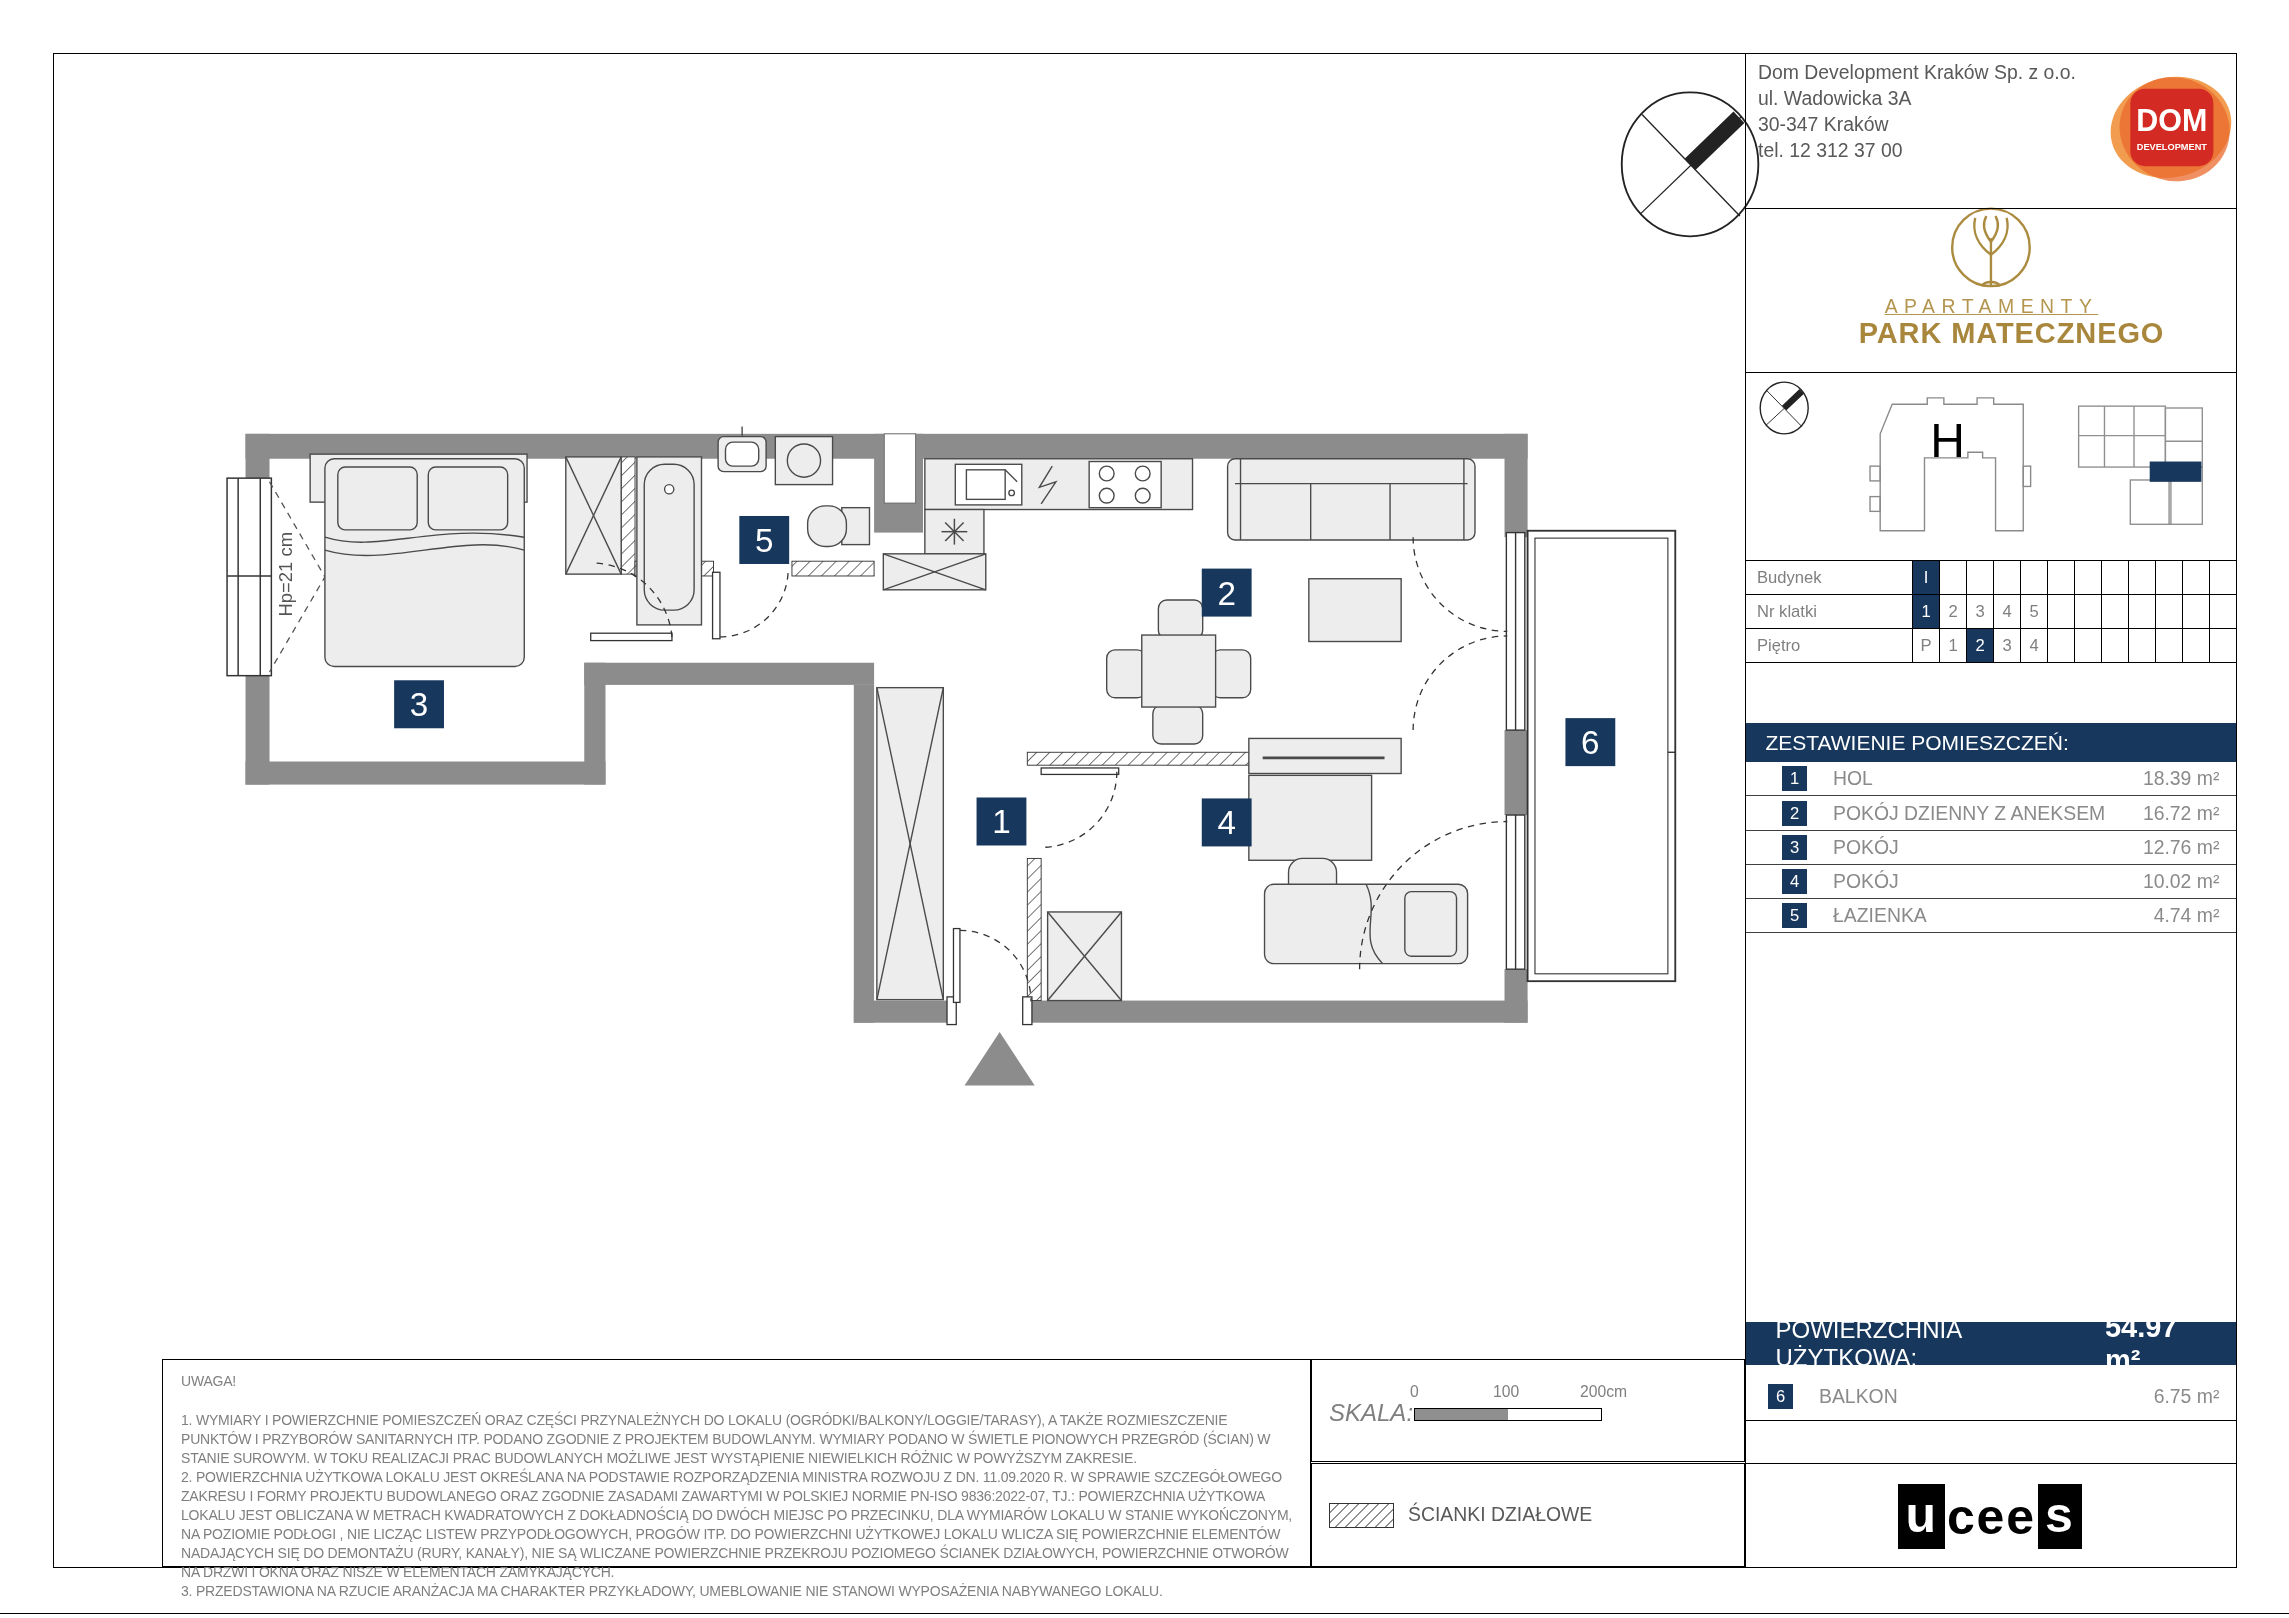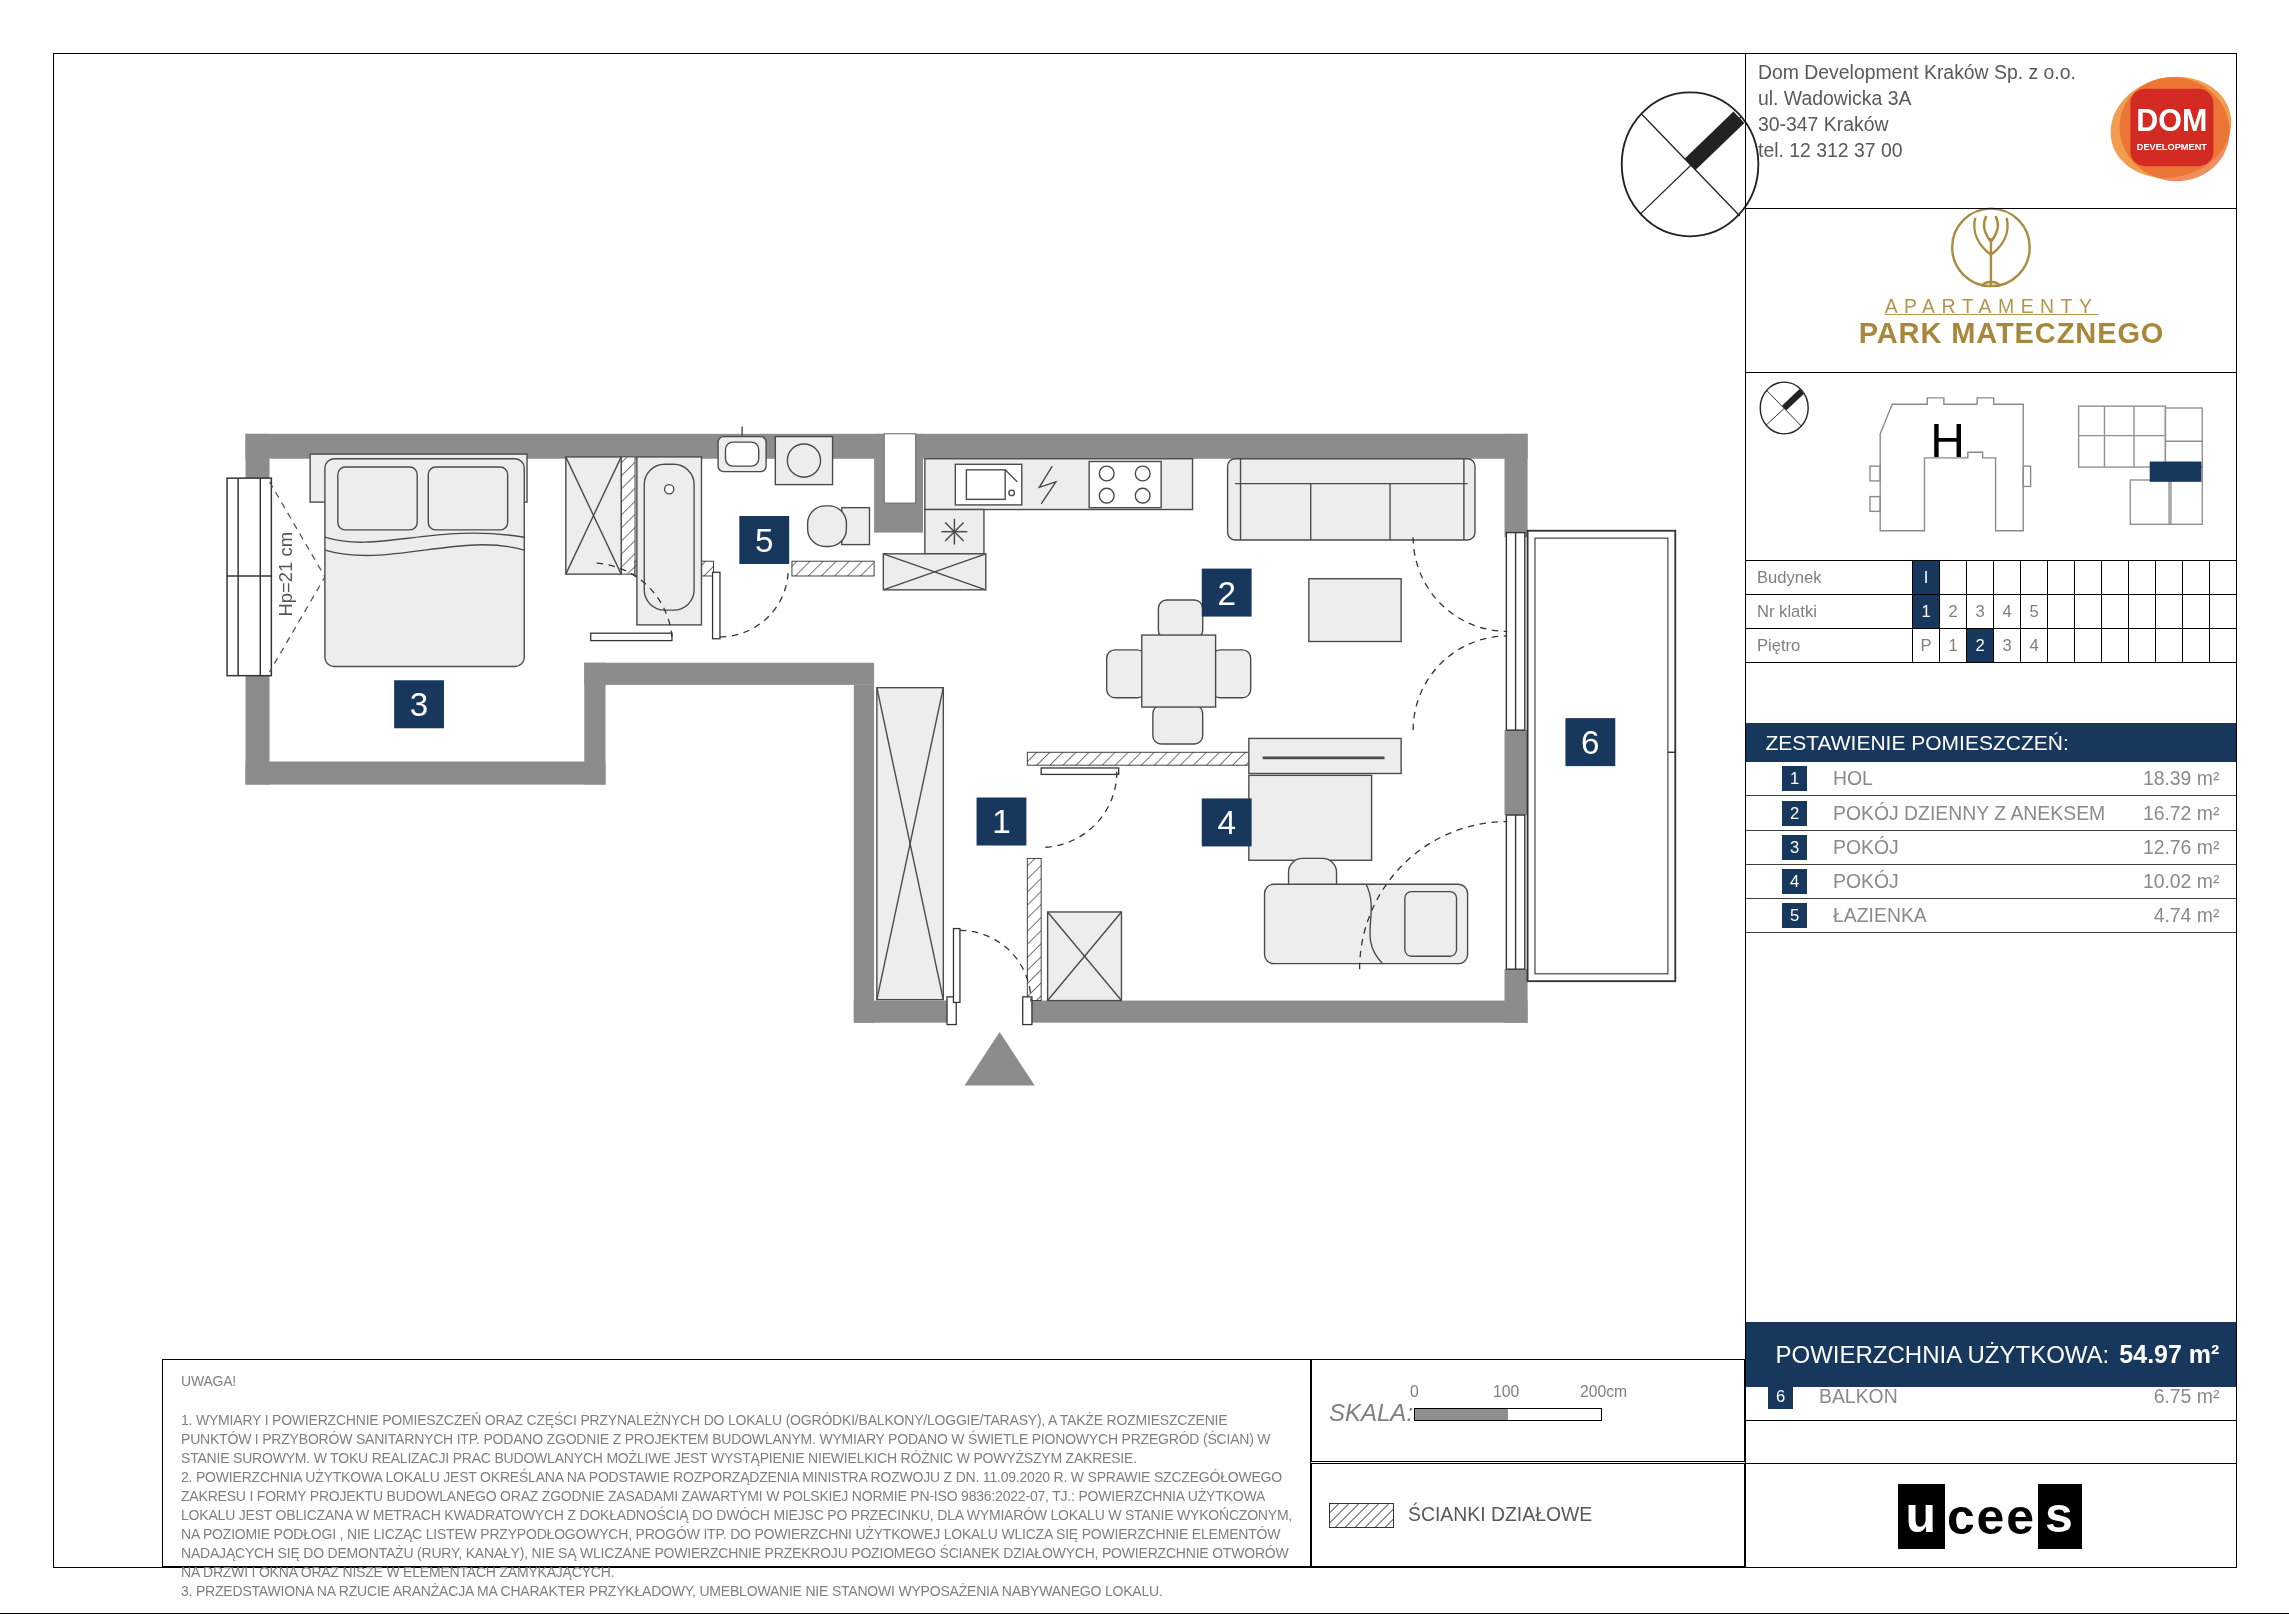--- a/index.html
+++ b/index.html
@@ -27,7 +27,7 @@
   .badge-sm{width:25px;height:25px;background:#17375d;color:#fff;font-size:16.6px;text-align:center;line-height:25px;margin-left:36px;flex:0 0 auto;}
   .room-label{color:#8a8a8a;font-size:19.4px;margin-left:26px;white-space:nowrap;}
   .room-area{color:#8a8a8a;font-size:19.4px;margin-left:auto;margin-right:16.6px;}
-  .total-band{left:1746px;top:1322px;width:490px;height:65px;background:#17375d;color:#fff;display:flex;align-items:center;}
+  .total-band{left:1746px;top:1322px;width:490px;height:43px;background:#17375d;color:#fff;display:flex;align-items:center;}
   .total-label{font-size:24px;margin-left:29.5px;}
   .total-value{font-size:25px;font-weight:bold;margin-left:auto;margin-right:16.6px;}
   .balkon-row{top:1372px;height:48px;border-bottom:1.3px solid #000;}

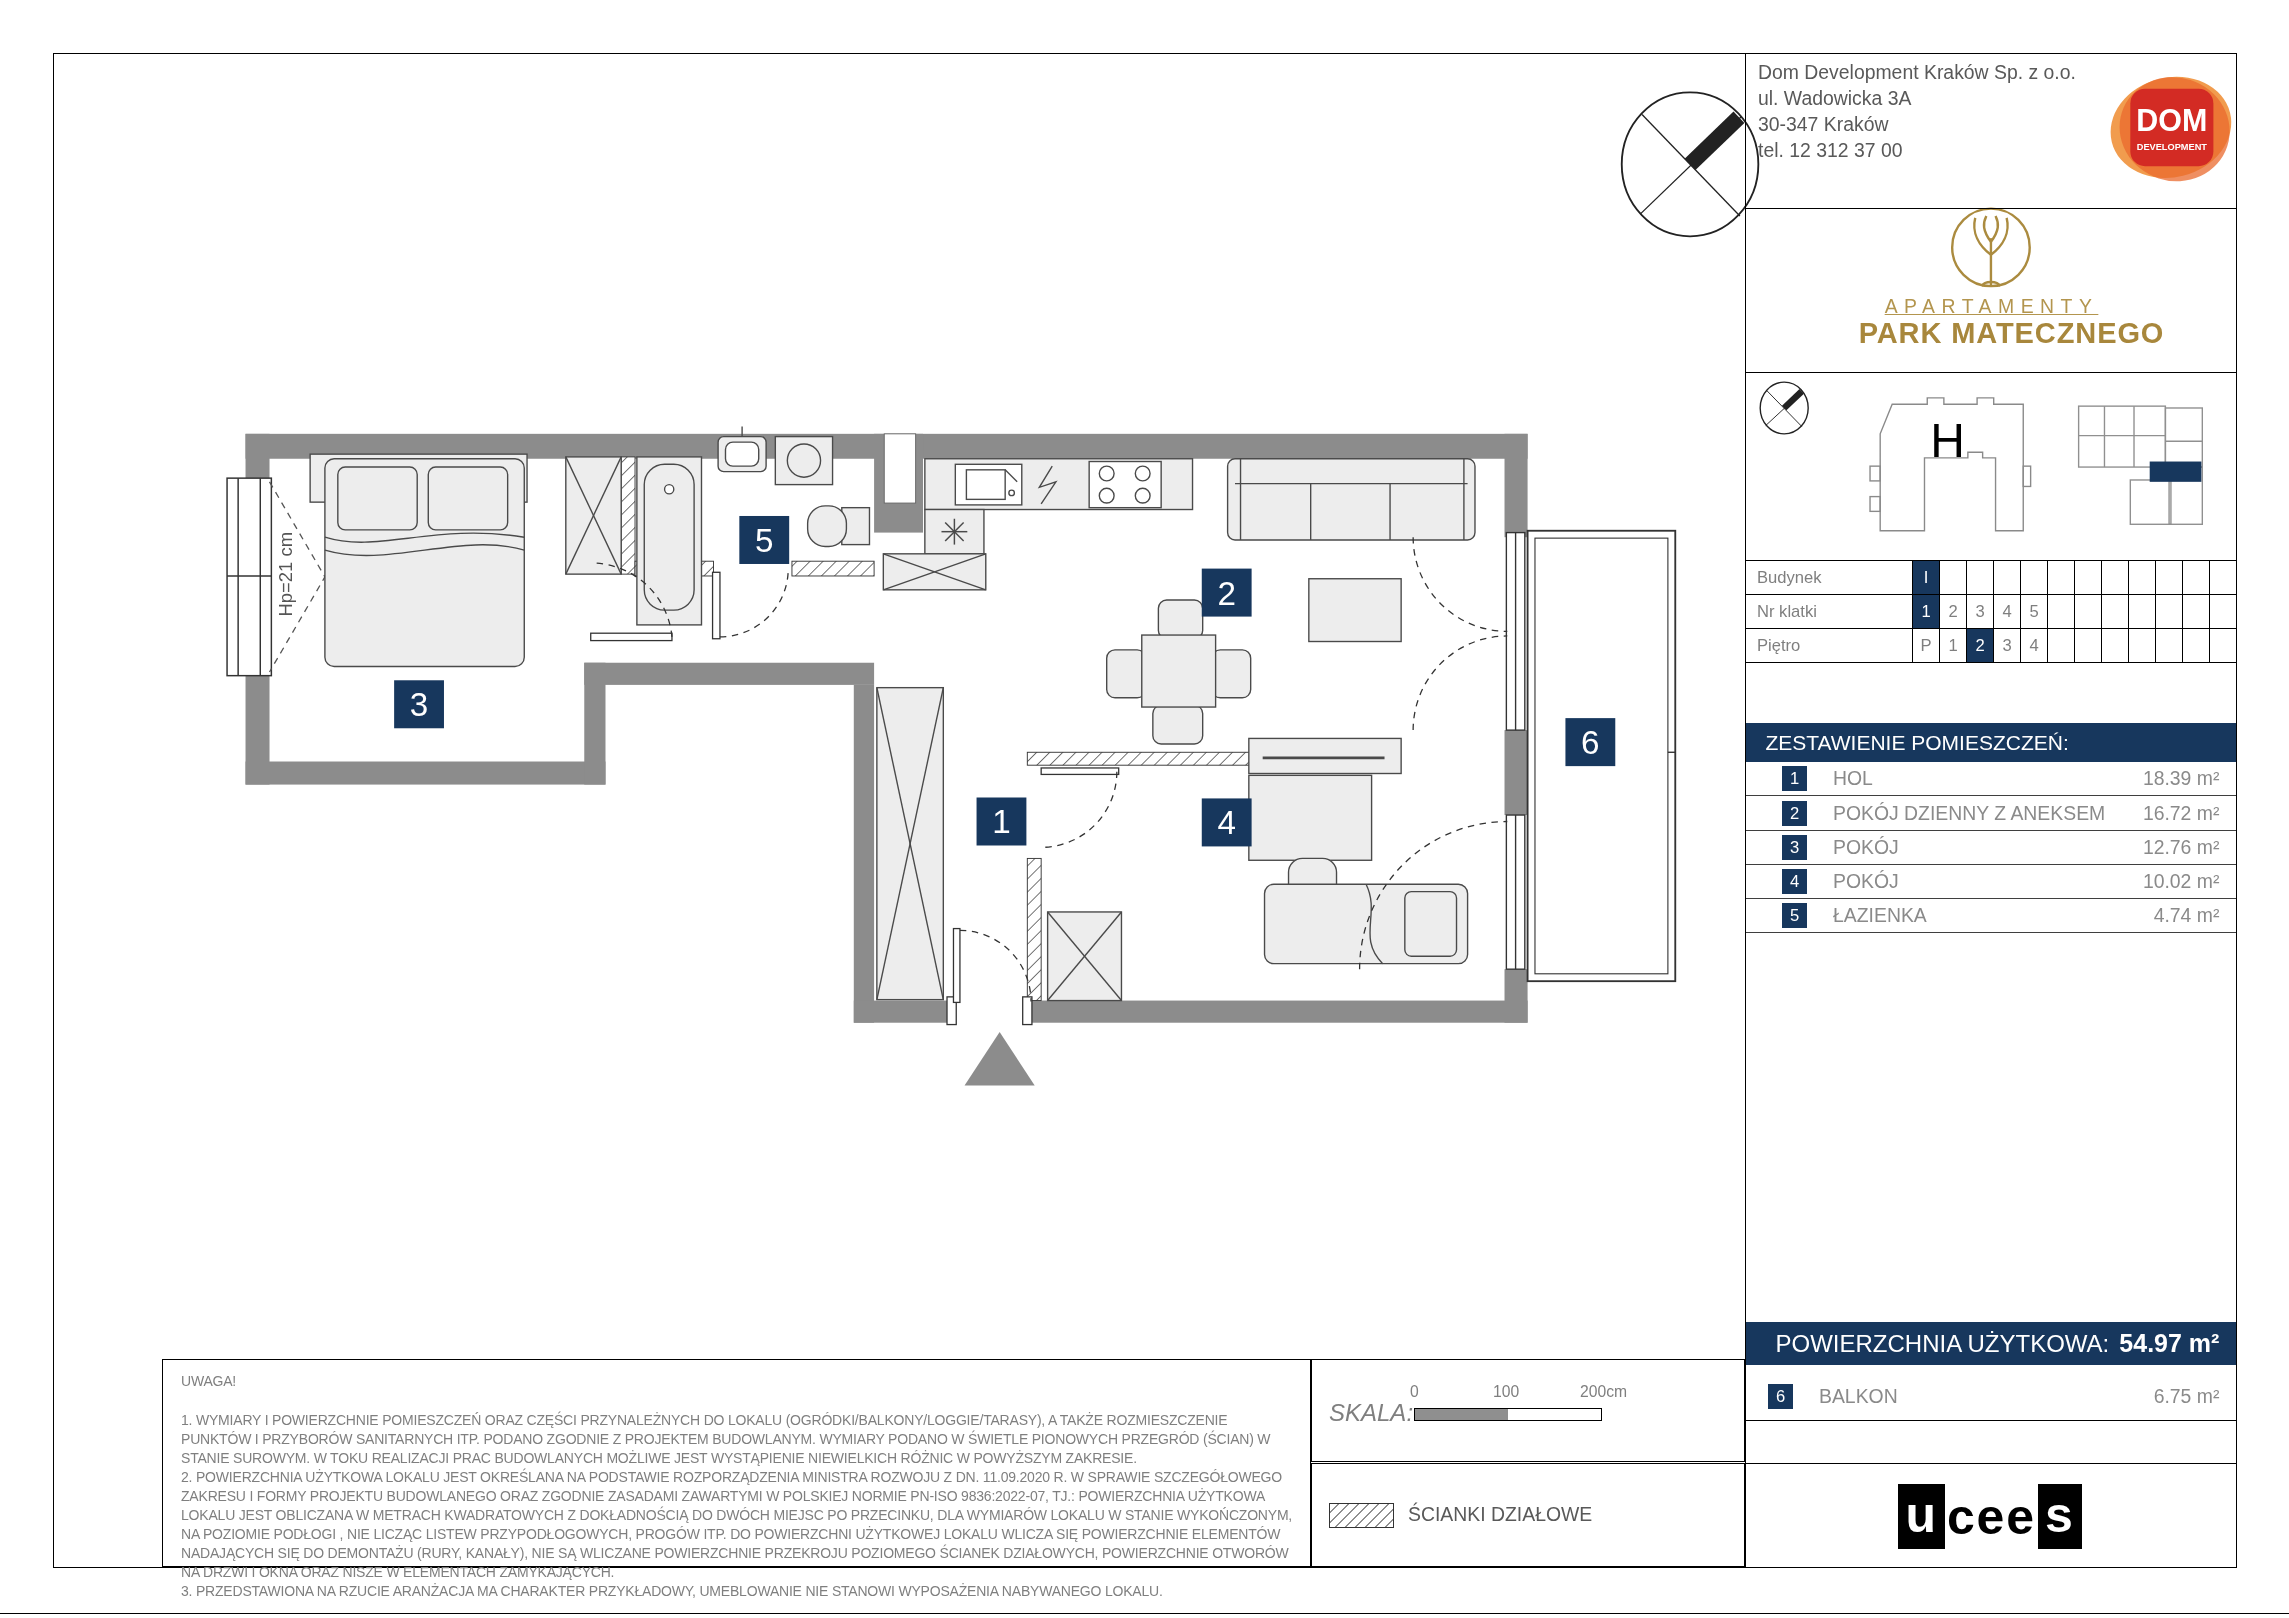--- a/index.html
+++ b/index.html
@@ -29,7 +29,7 @@
   .room-area{color:#8a8a8a;font-size:19.4px;margin-left:auto;margin-right:16.6px;}
   .total-band{left:1746px;top:1322px;width:490px;height:43px;background:#17375d;color:#fff;display:flex;align-items:center;}
   .total-label{font-size:24px;margin-left:29.5px;}
-  .total-value{font-size:25px;font-weight:bold;margin-left:auto;margin-right:16.6px;}
+  .total-value{font-size:29px;font-weight:bold;margin-left:auto;margin-right:16.6px;}
   .balkon-row{top:1372px;height:48px;border-bottom:1.3px solid #000;}
   
   .uwaga{left:181px;top:1372px;width:1112px;color:#7f7f7f;font-size:14px;line-height:19px;letter-spacing:-0.2px;}

